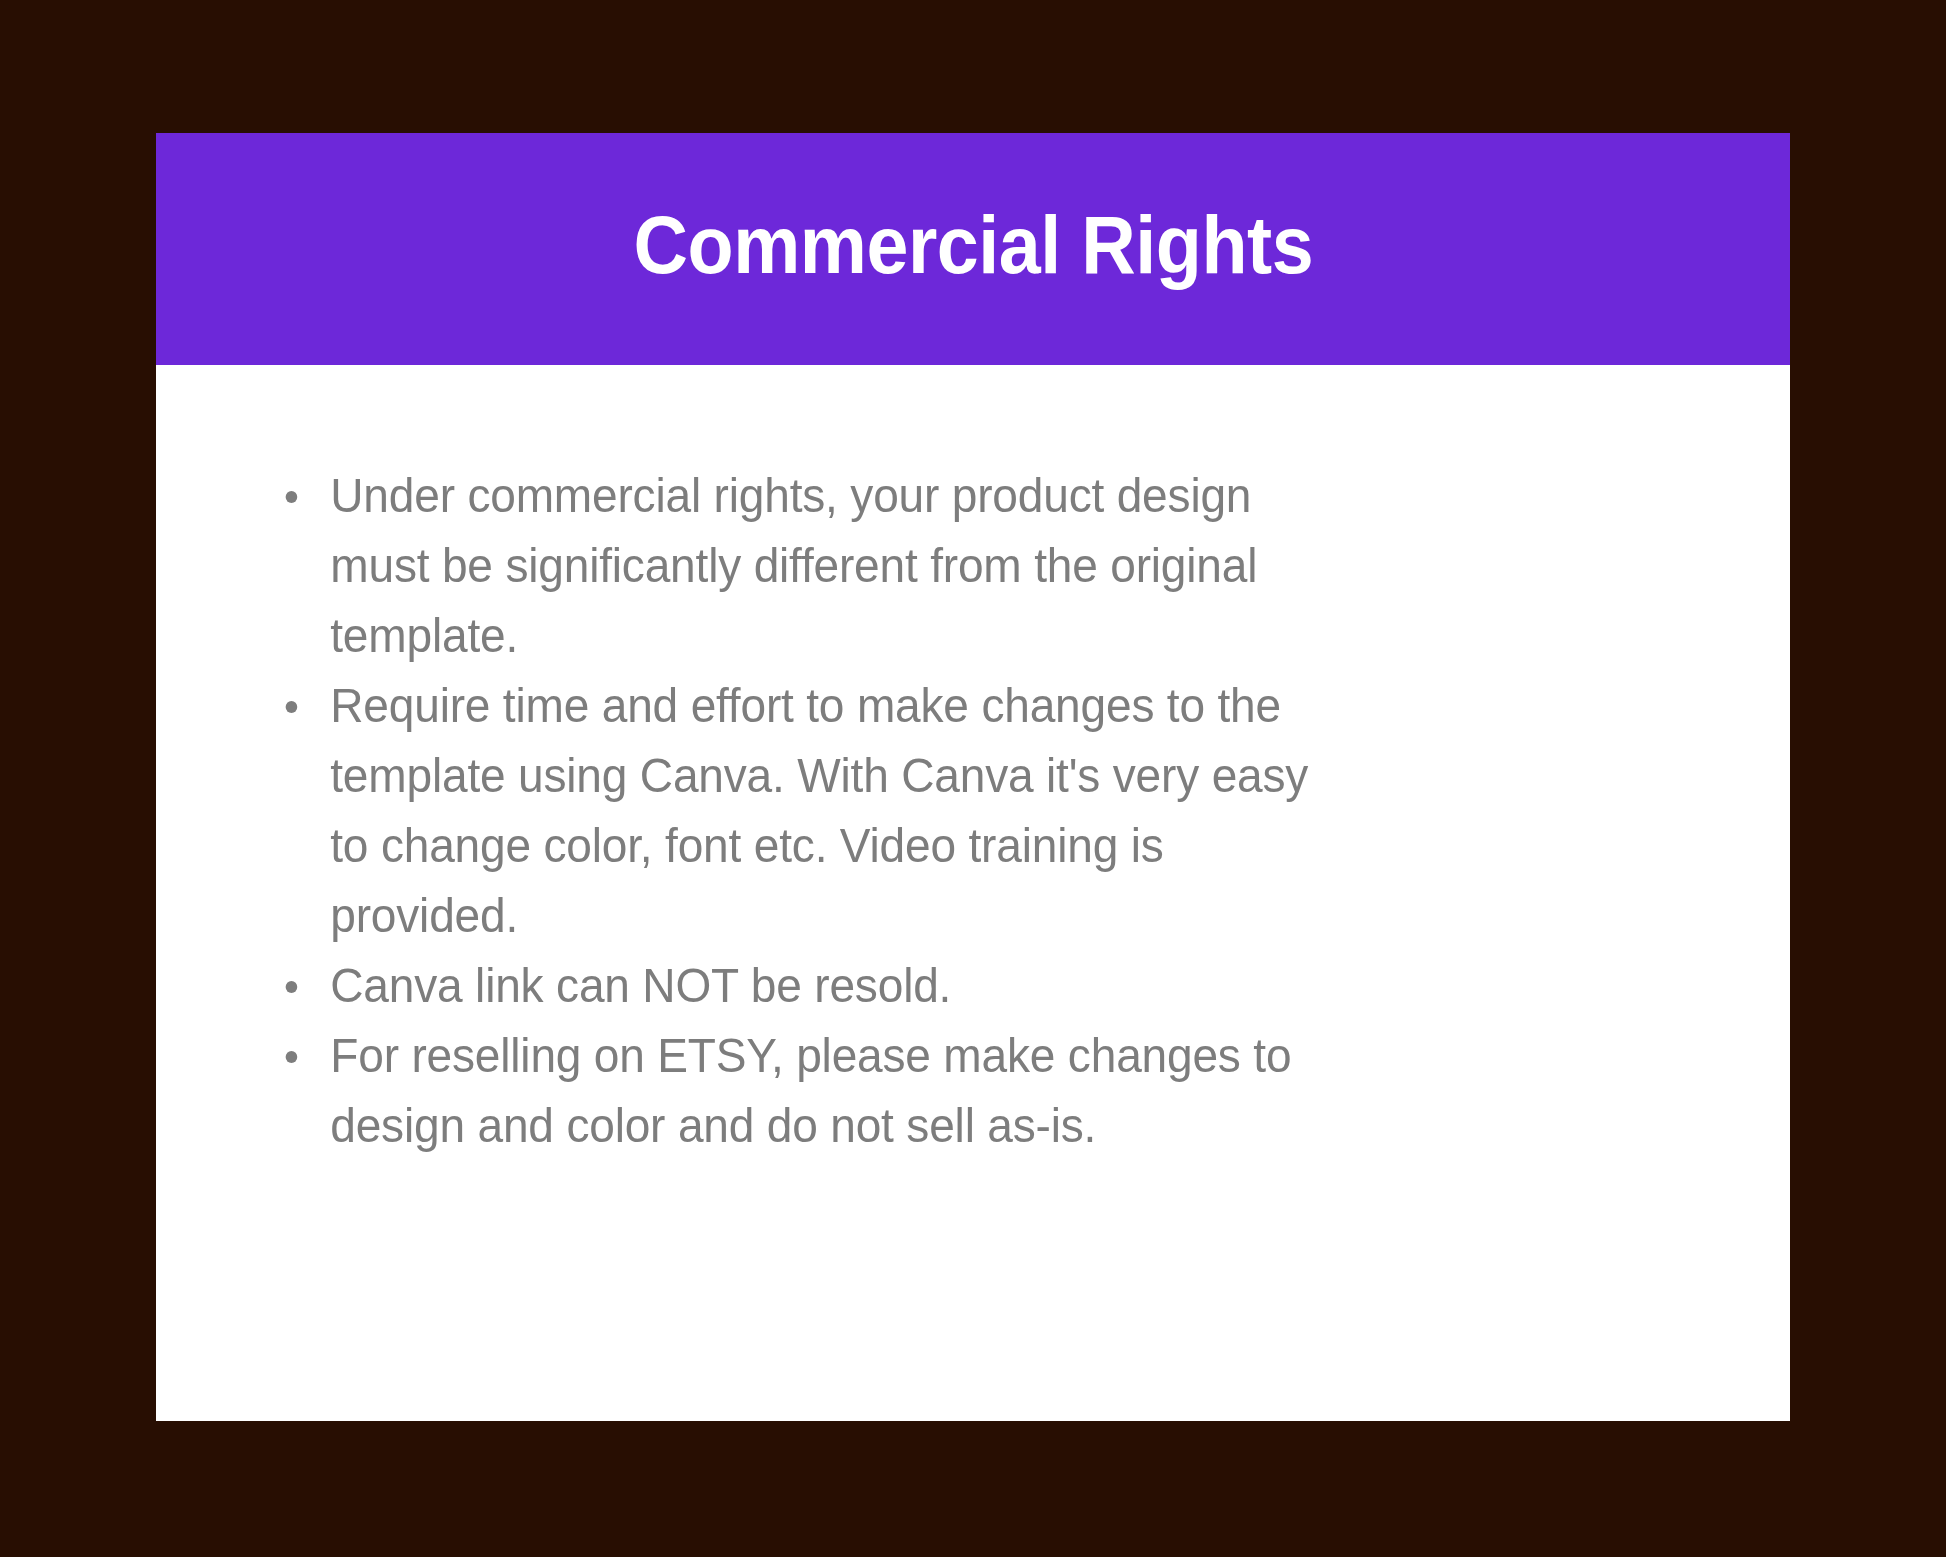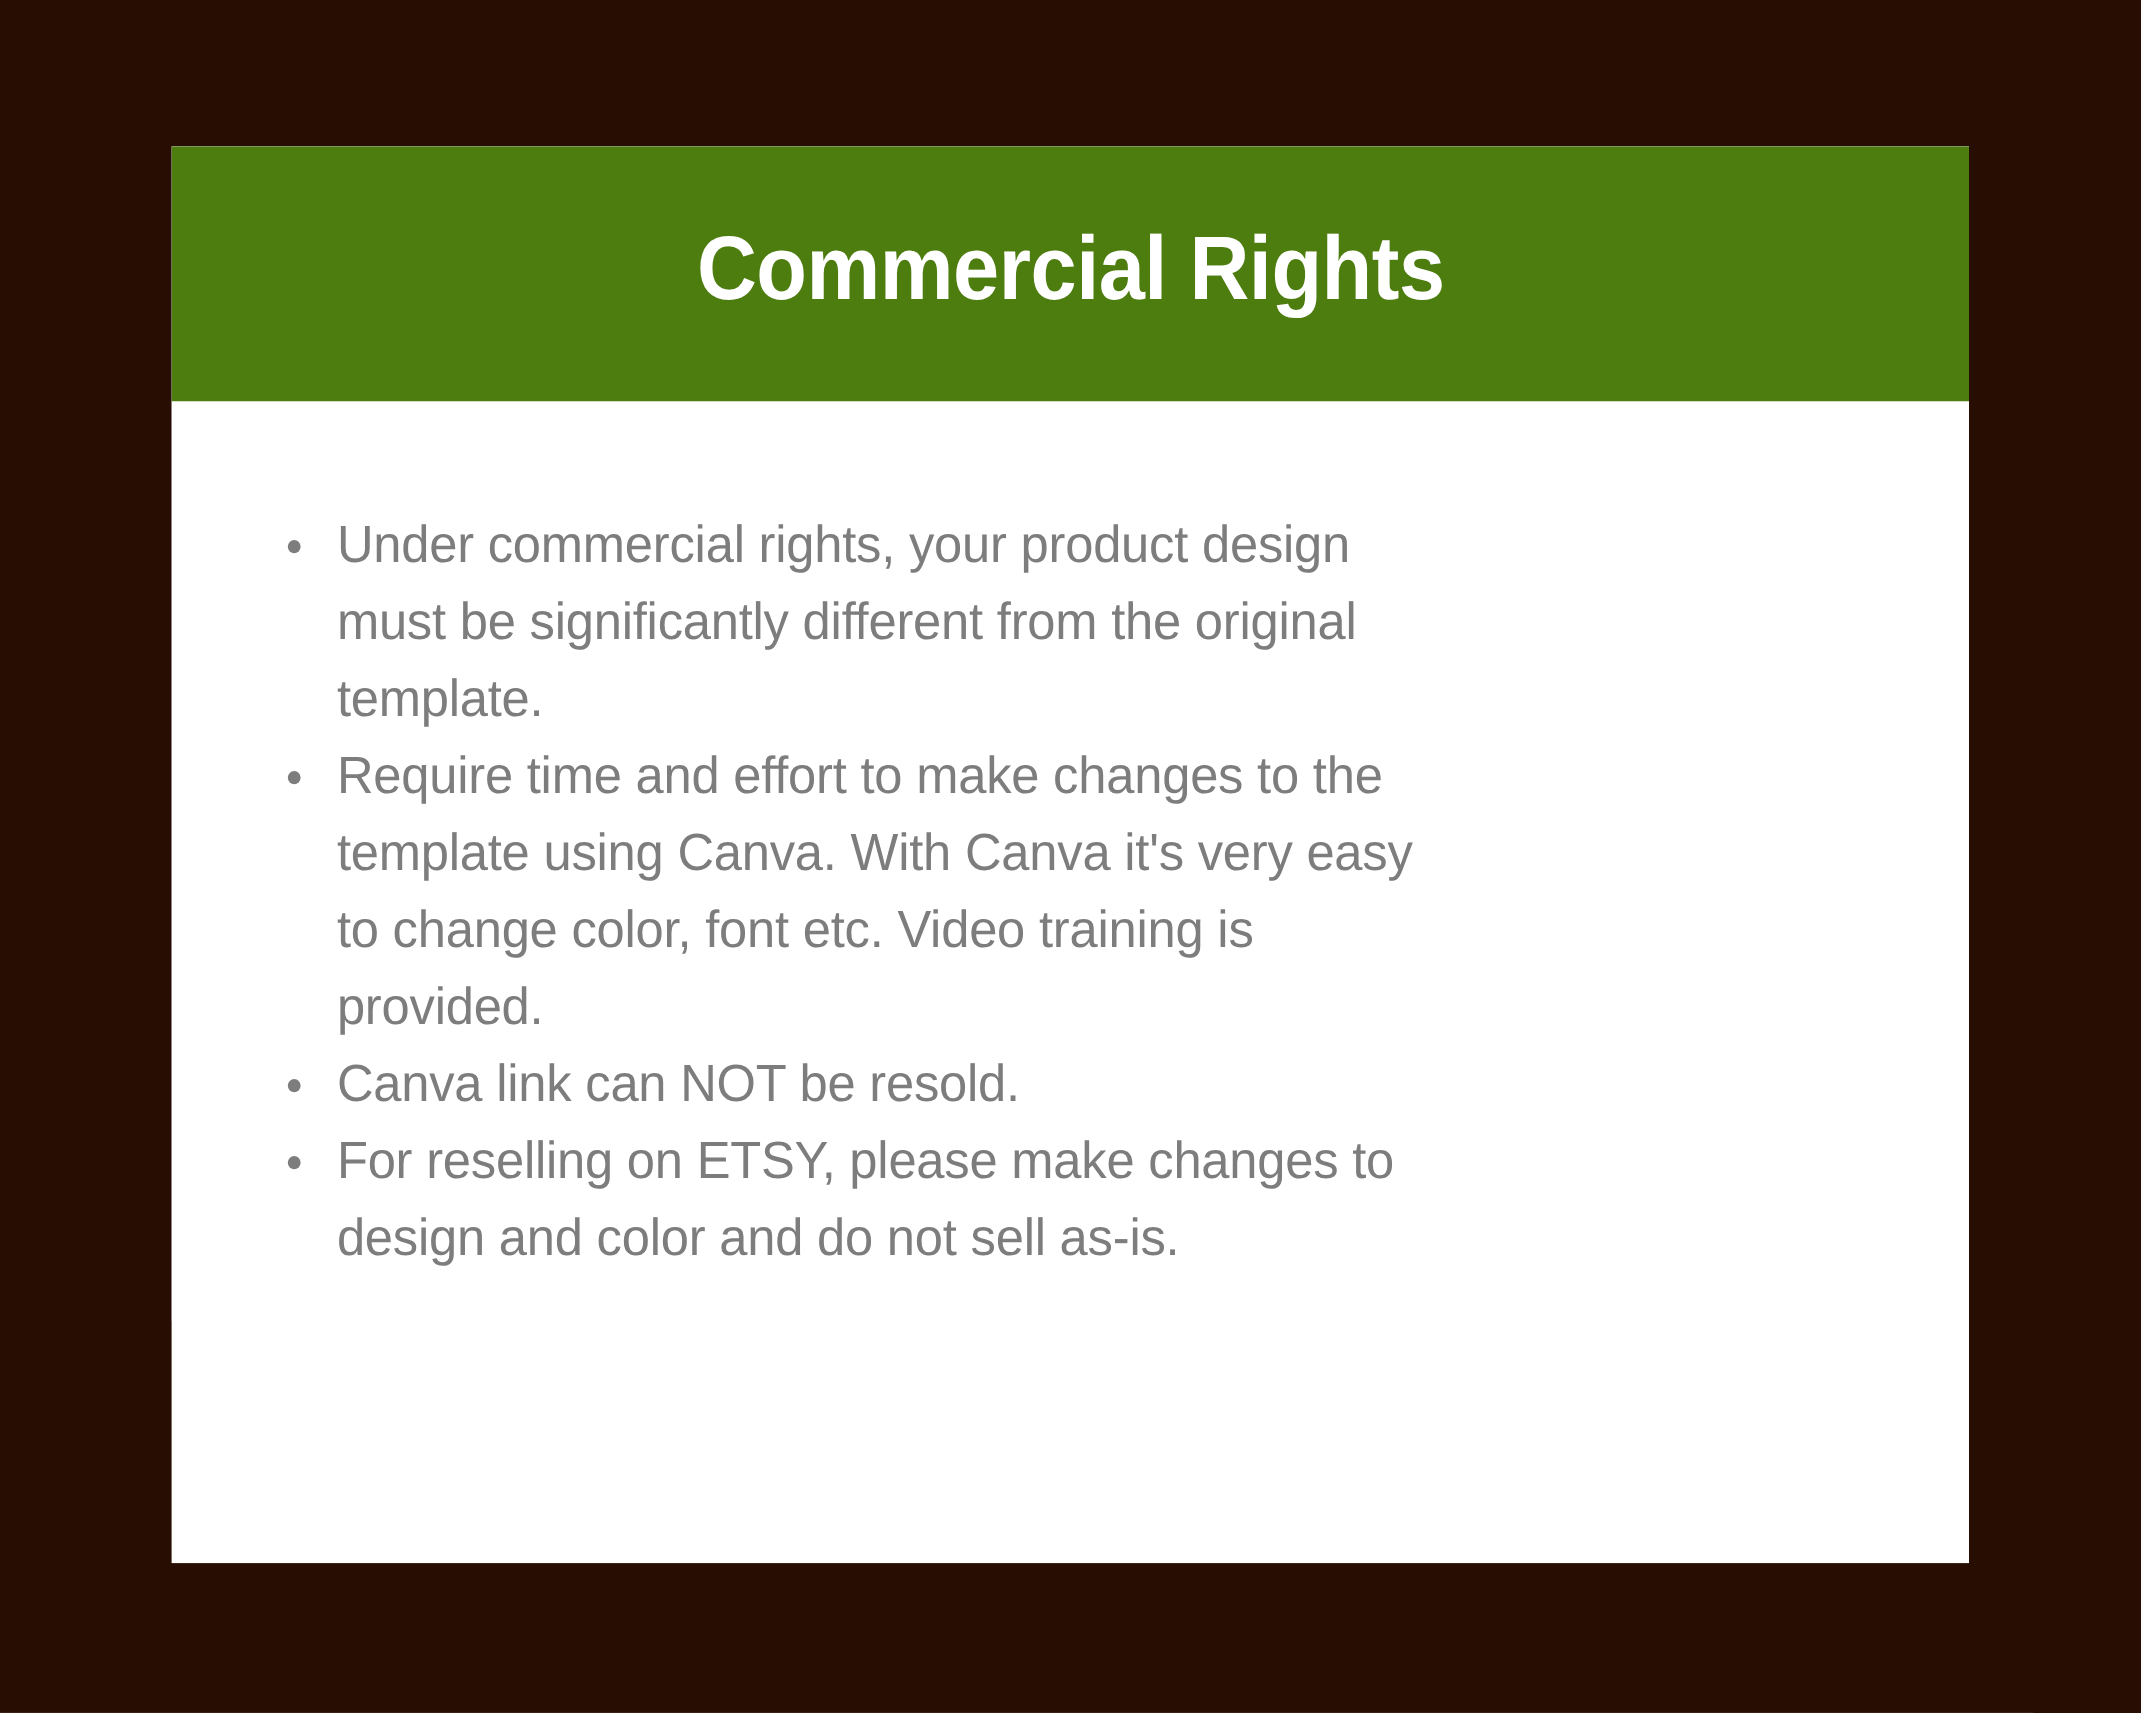--- a/index.html
+++ b/index.html
@@ -34,7 +34,7 @@
 
   .card-header {
     height: 232px;
-    background: #4d7c0f;
+    background: #6d28d9;
     display: flex;
     align-items: center;
     justify-content: center;

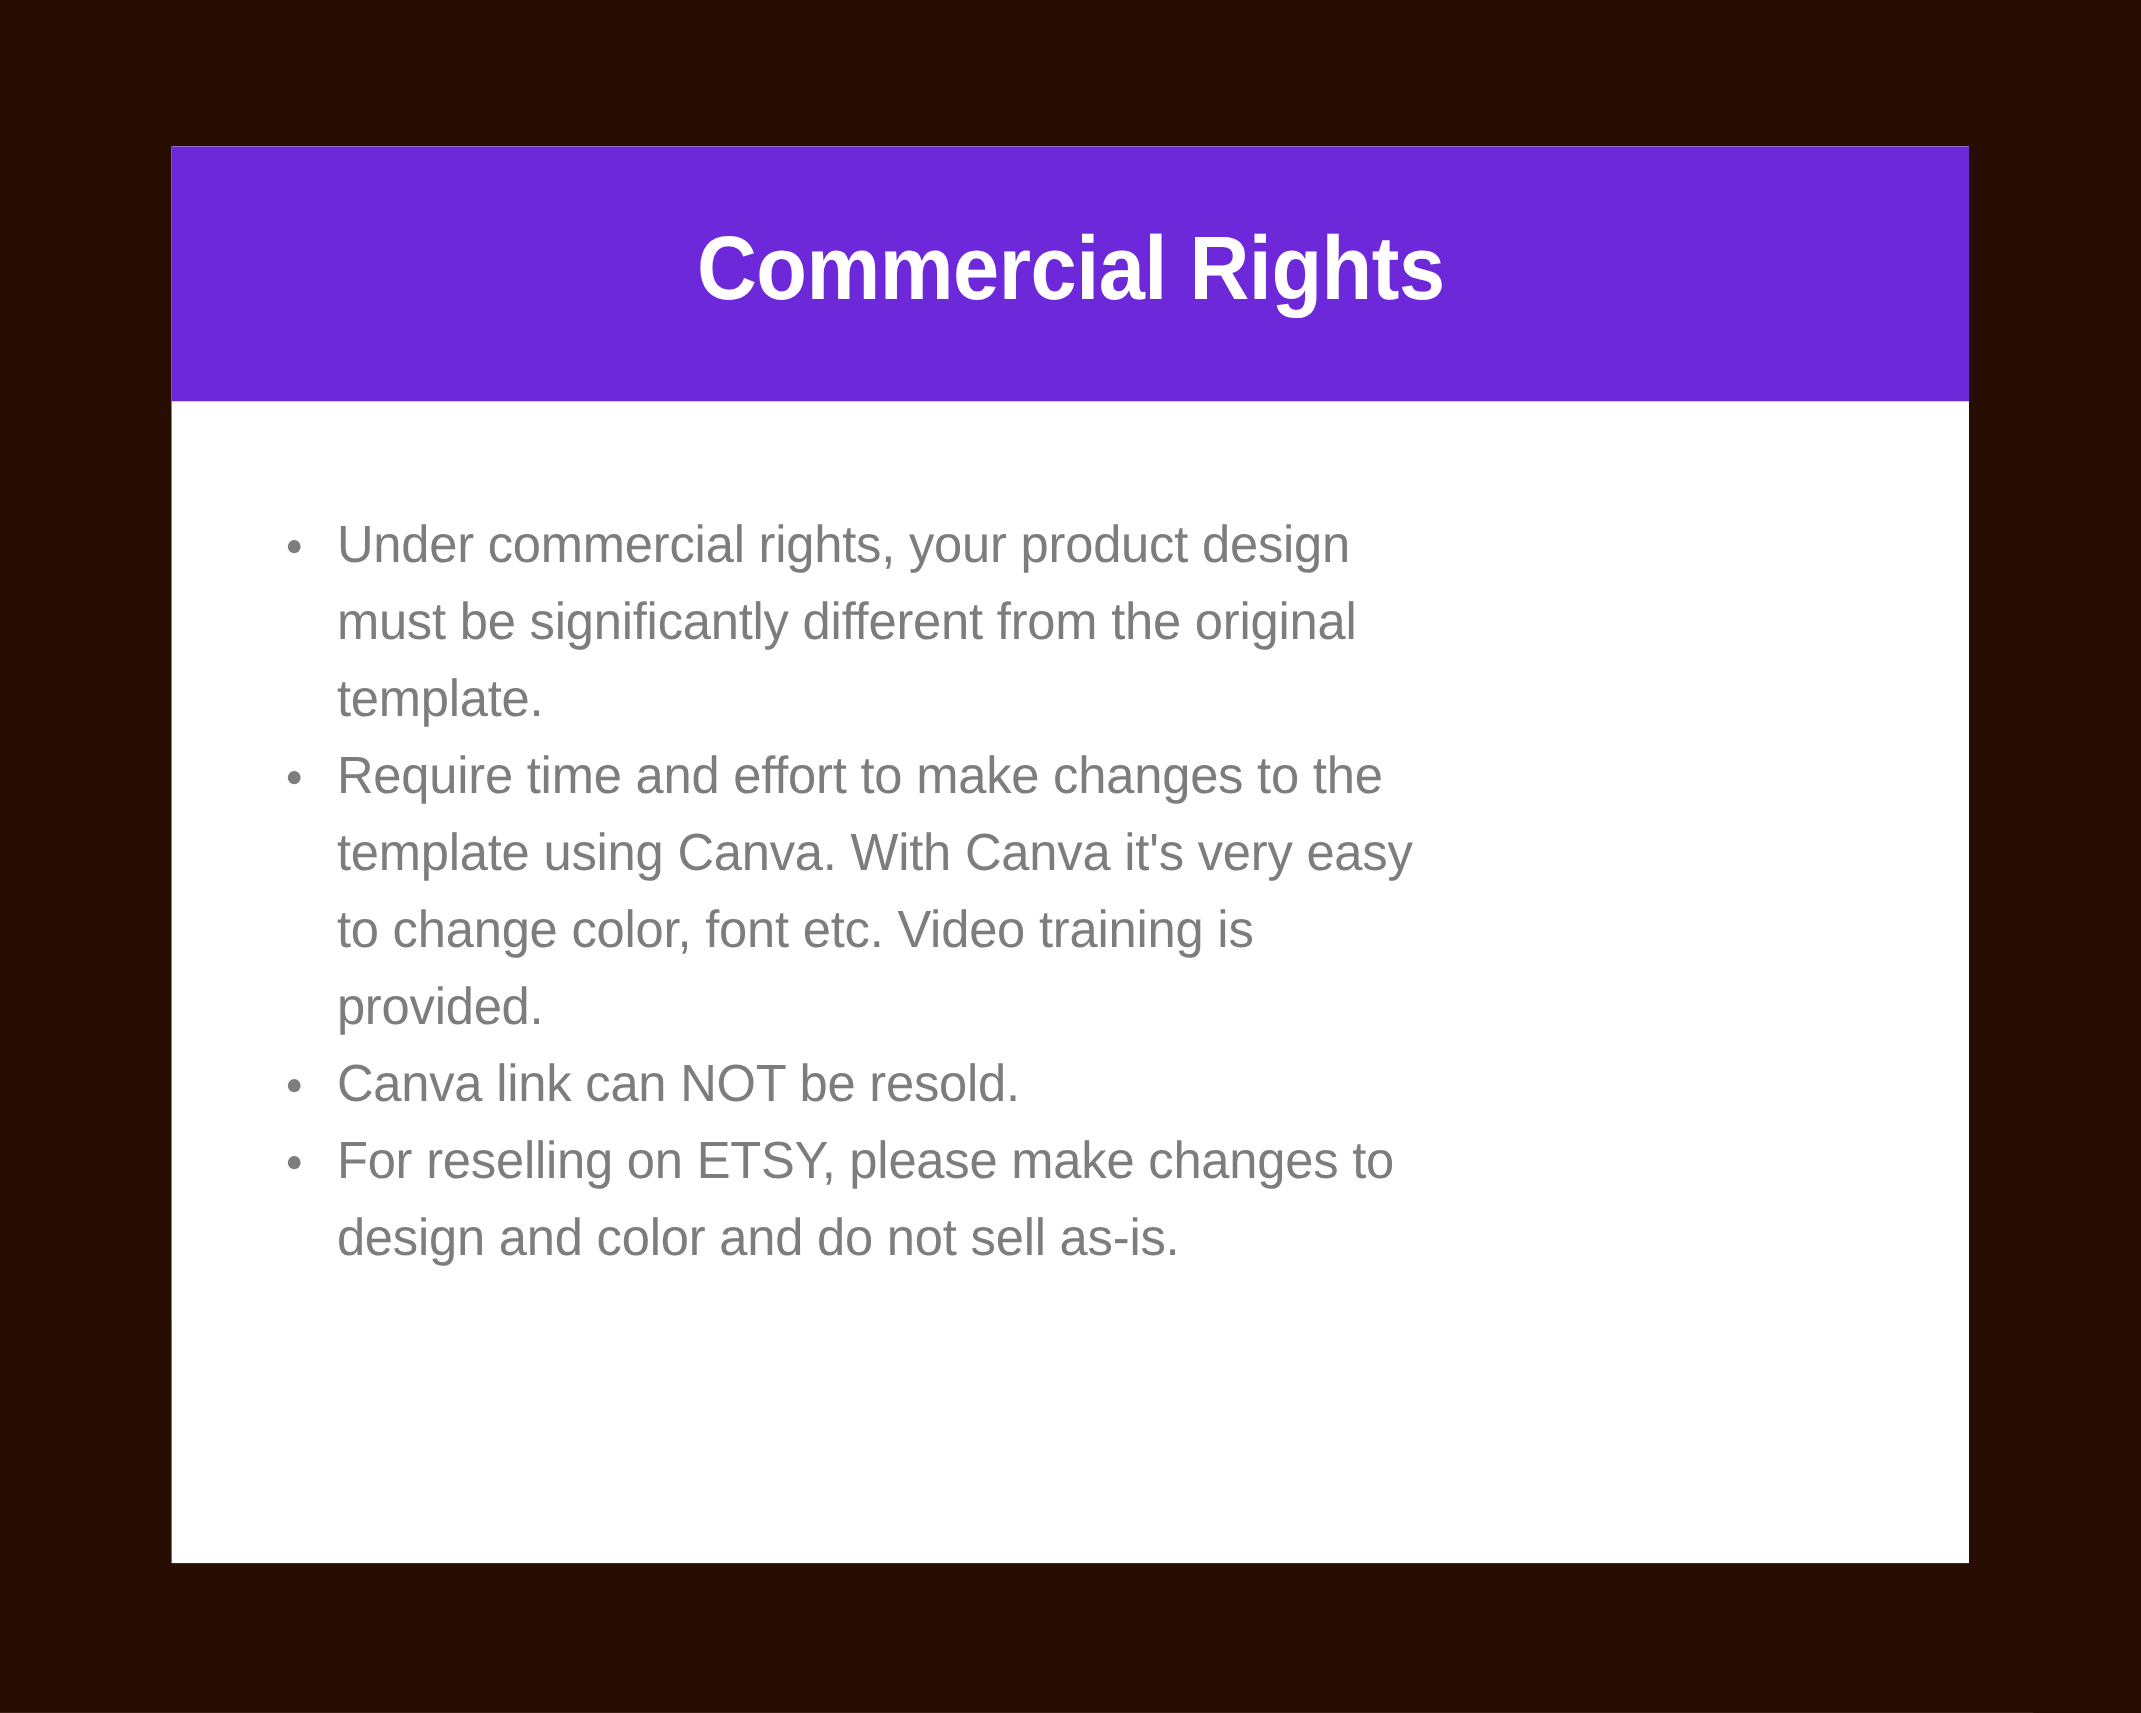--- a/index.html
+++ b/index.html
@@ -57,7 +57,7 @@
 
   .card-body {
     background: #ffffff;
-    padding: 96px 150px 40px 94px;
+    padding: 96px 150px 40px 118px;
     box-sizing: border-box;
   }
 

